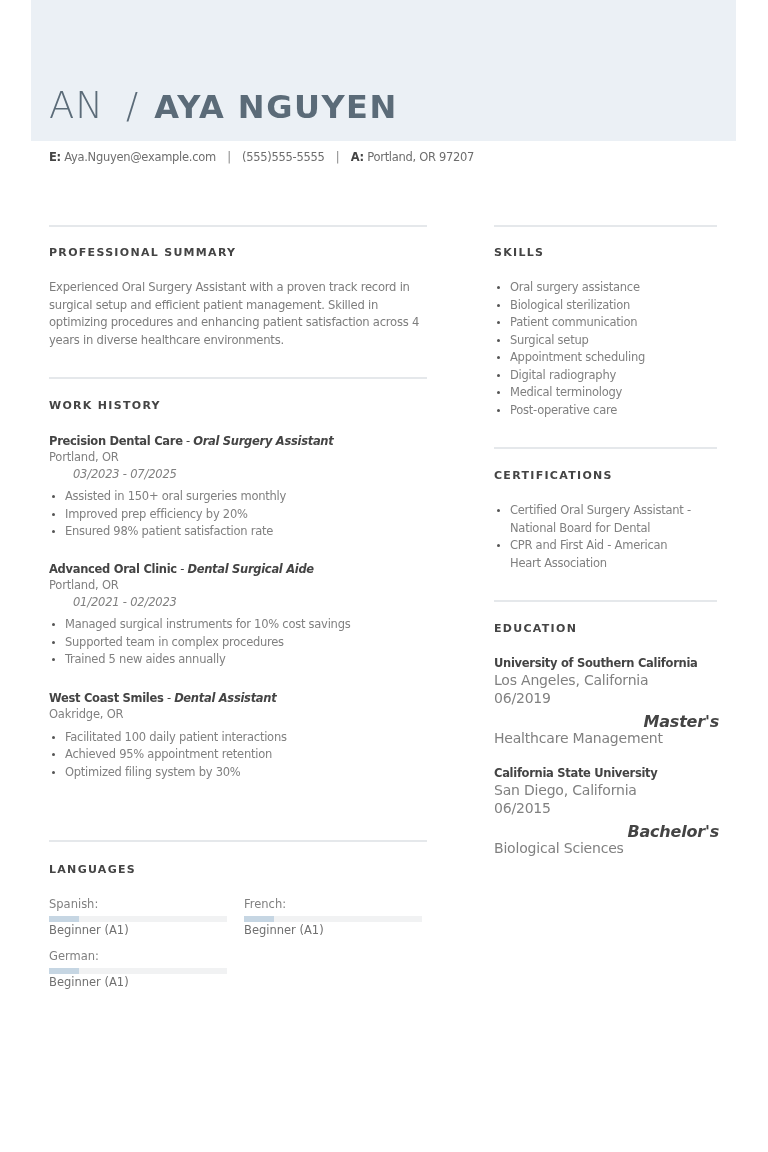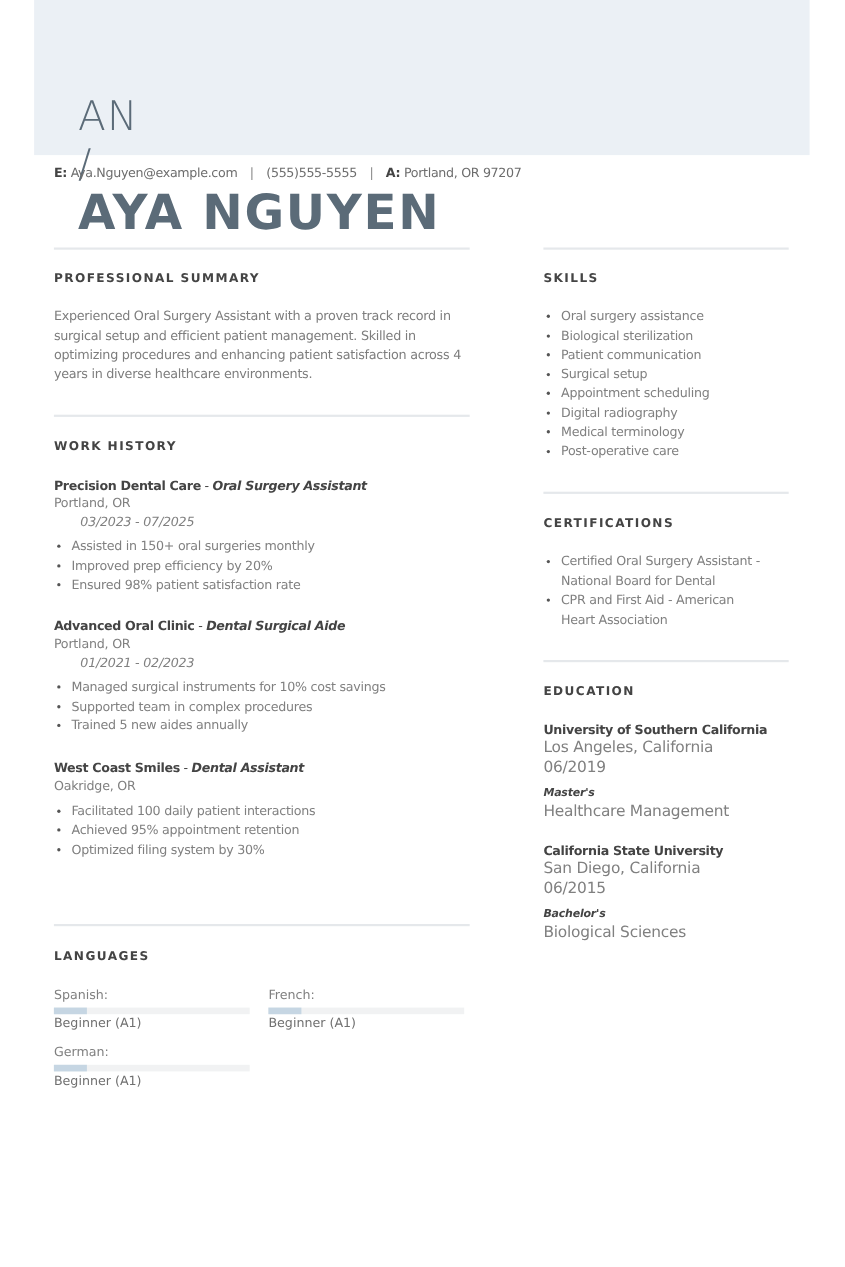--- a/index.html
+++ b/index.html
@@ -14,7 +14,7 @@
   .name-line {
     position: absolute; left: 49px; top: 84px; height: 44px;
     display: flex; align-items: baseline; white-space: nowrap;
-    color: #5b6b78; font-size: 38px; line-height: 44px; flex-direction: column;
+    color: #5b6b78; font-size: 38px; line-height: 44px;
   }
   .initials { font-family: "DejaVu Sans", sans-serif; font-weight: 200; letter-spacing: 1px; font-size: 37px; }
   .slash { margin: 0 16px 0 22px; font-weight: 300; font-size: 36px; }

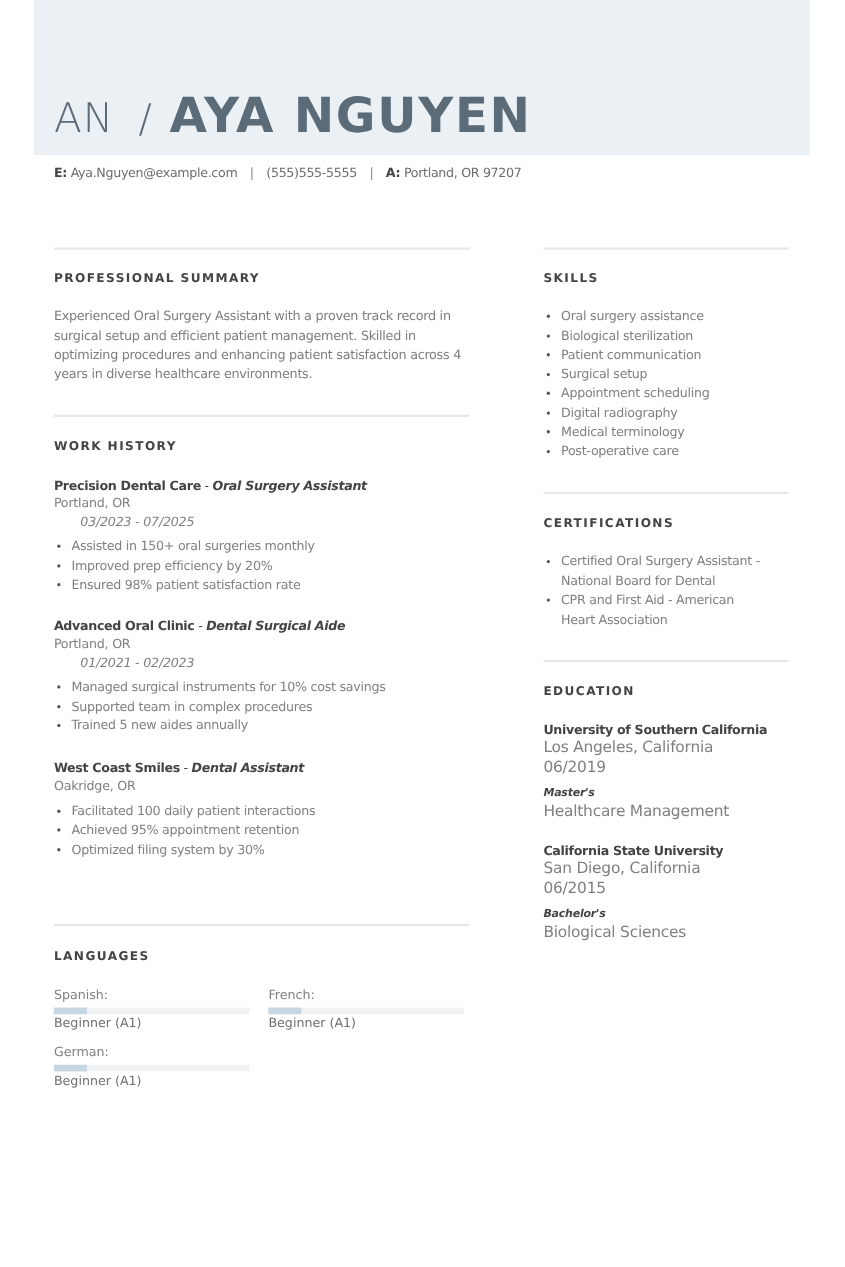--- a/index.html
+++ b/index.html
@@ -18,7 +18,7 @@
   }
   .initials { font-family: "DejaVu Sans", sans-serif; font-weight: 200; letter-spacing: 1px; font-size: 37px; }
   .slash { margin: 0 16px 0 22px; font-weight: 300; font-size: 36px; }
-  .fullname { font-weight: 700; letter-spacing: 1.5px; font-size: 44px; text-align: center; }
+  .fullname { font-weight: 700; letter-spacing: 1.5px; font-size: 32px; text-align: center; }
 
   .contact {
     position: absolute; left: 49px; top: 150px;

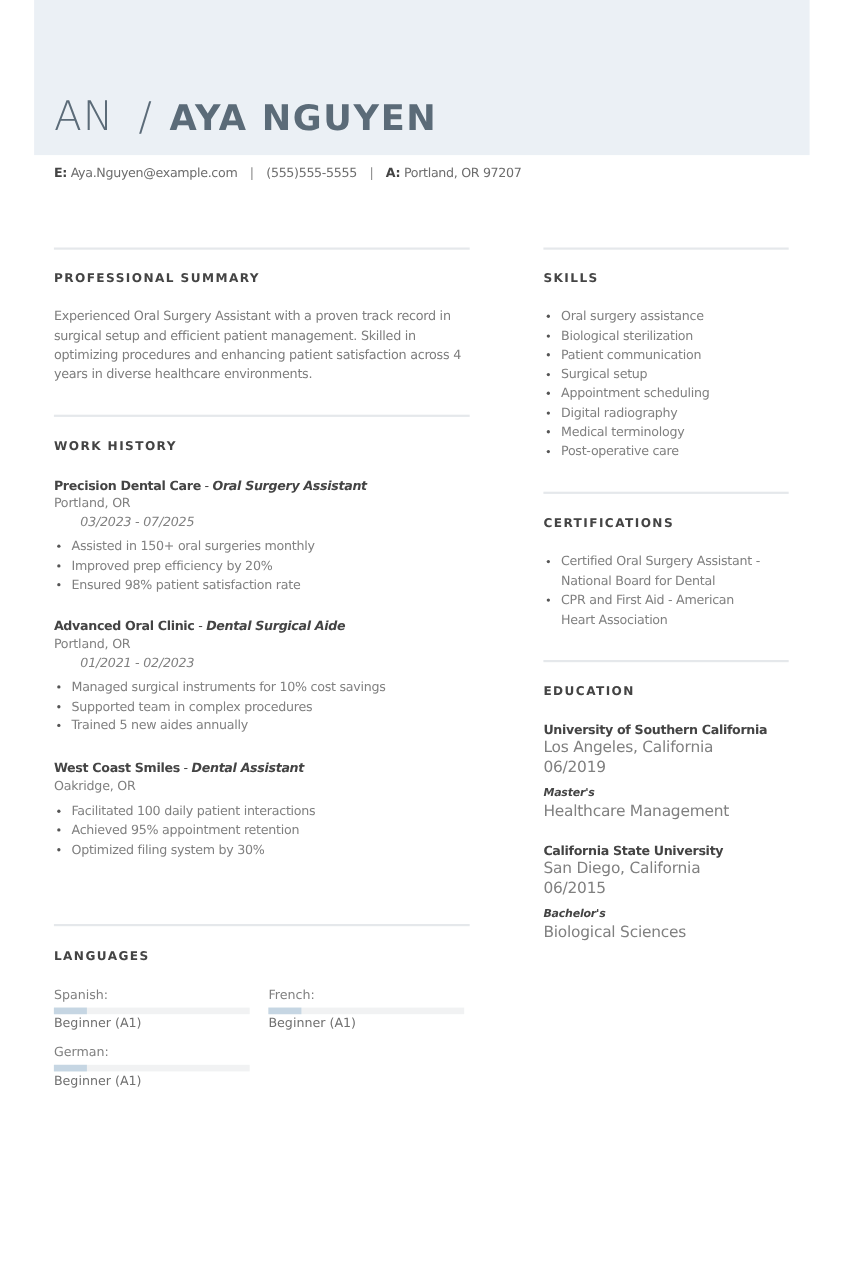--- a/index.html
+++ b/index.html
@@ -65,7 +65,7 @@
   .edu { position: absolute; left: 494px; width: 225px; }
   .edu .school { font-size: 11.5px; line-height: 17px; color: #444; font-weight: 700; letter-spacing: -0.3px; white-space: nowrap; }
   .edu .line { font-size: 14px; line-height: 17.5px; color: #808080; letter-spacing: -0.2px; }
-  .edu .degree { font-size: 10px; line-height: 17px; color: #444; font-weight: 700; font-style: italic; letter-spacing: -0.2px; }
+  .edu .degree { font-size: 16px; line-height: 17px; color: #444; font-weight: 700; font-style: italic; letter-spacing: -0.2px; text-align: right; }
 </style>
 </head>
 <body>

